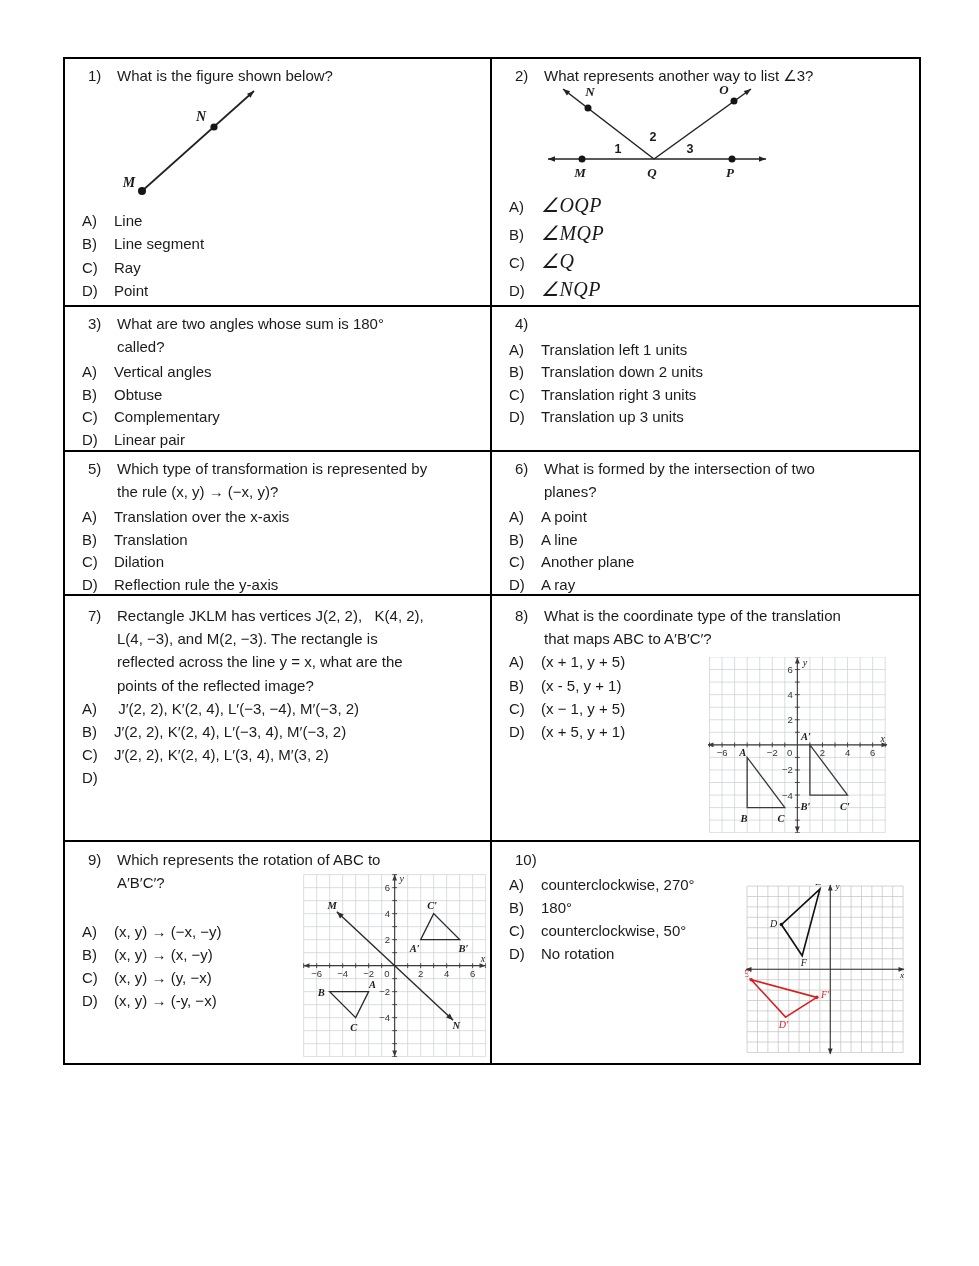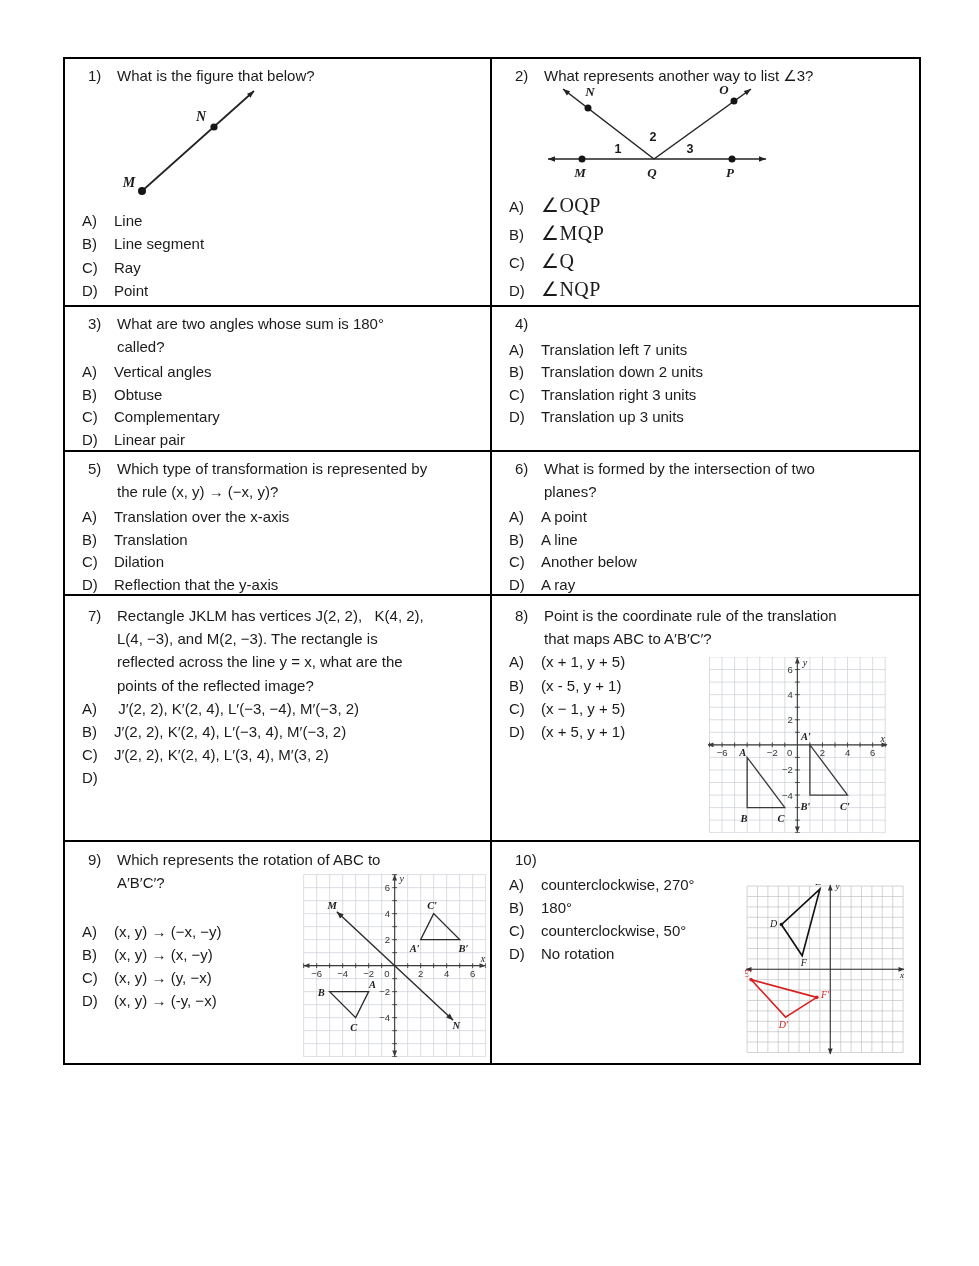--- a/index.html
+++ b/index.html
@@ -47,7 +47,7 @@
       <div class="cell left">
         <div class="q">
           <span class="qn">1)</span>
-          <div class="qt">What is the figure that below?</div>
+          <div class="qt">What is the figure shown below?</div>
         </div>
         <svg class="fig fig1" width="150" height="122" viewBox="0 0 150 122">
             <line x1="24" y1="106" x2="136" y2="6" stroke="#222222" stroke-width="1.7"></line>

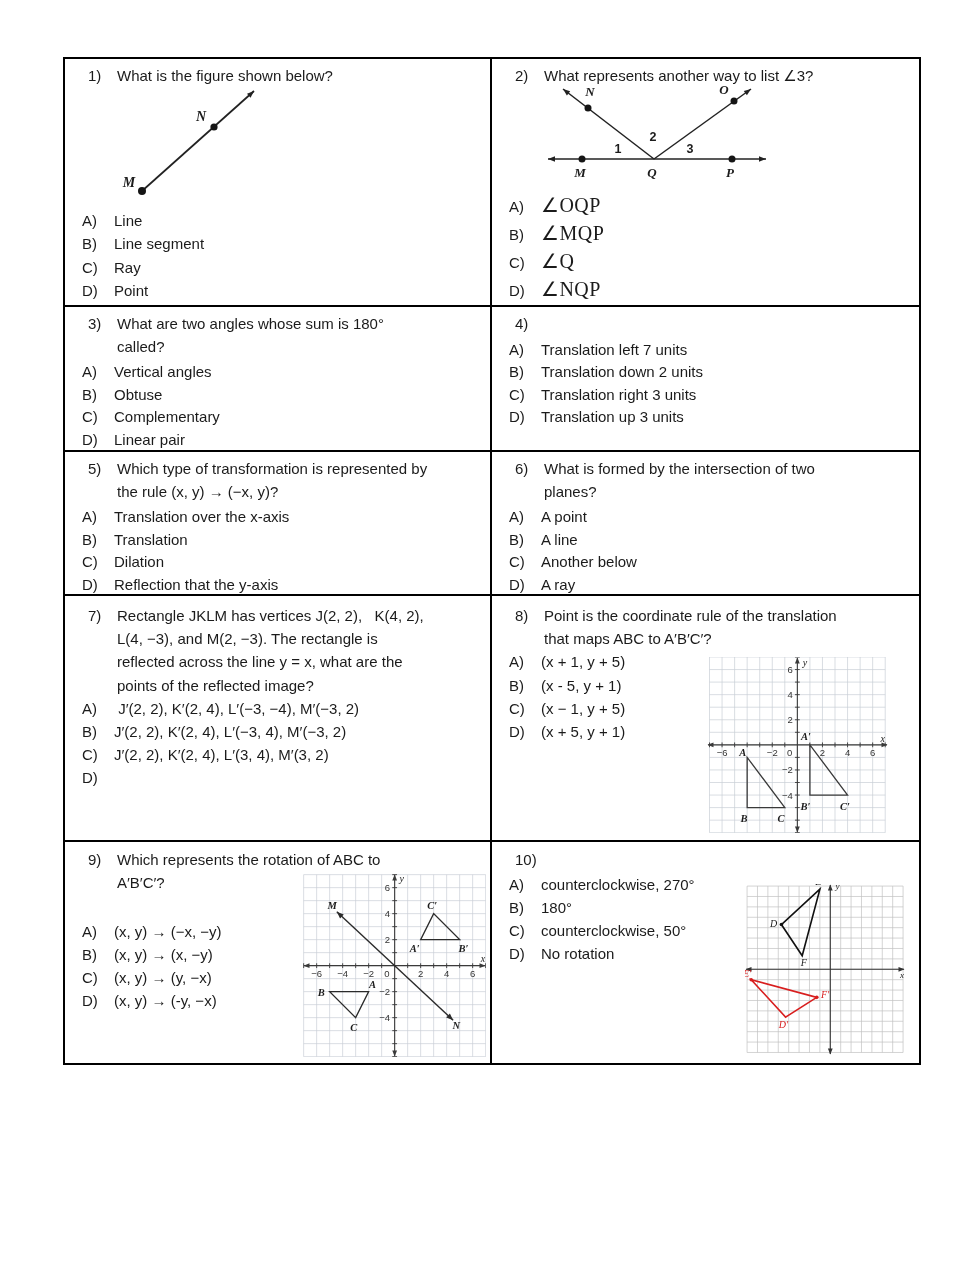--- a/index.html
+++ b/index.html
@@ -25,7 +25,7 @@
   .opts-q1{margin-top:121px;}
   .opts-q2{margin-top:104px;}
   .opts-q2 .opt{line-height:27px;}
-  .opts-q2 .ot{font-family:"Liberation Serif",serif;font-size:20px;letter-spacing:0.5px;}
+  .opts-q2 .ot{font-family:"Liberation Serif",serif;font-style:italic;font-size:20px;letter-spacing:0.5px;}
   .opts-q7{margin-top:0;}
   .opts-q8{margin-top:0;}
   .opts-q9{margin-top:26px;}

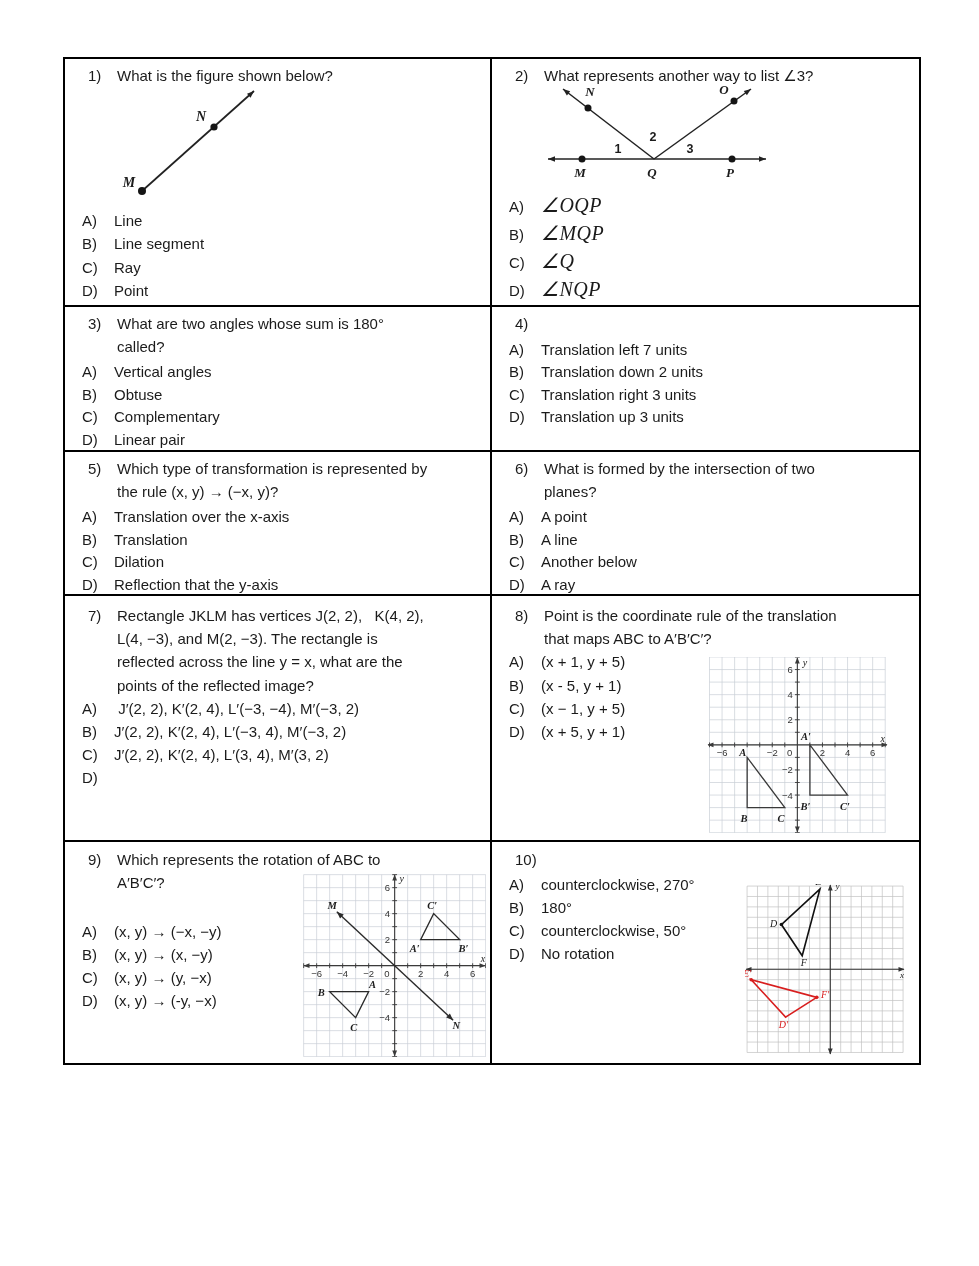--- a/index.html
+++ b/index.html
@@ -156,7 +156,7 @@
         <div class="opts">
             <div class="opt">
               <span class="ol">A)</span>
-              <span class="ot">Translation left 7 units</span>
+              <span class="ot">Translation left 1 units</span>
             </div>
             <div class="opt">
               <span class="ol">B)</span>

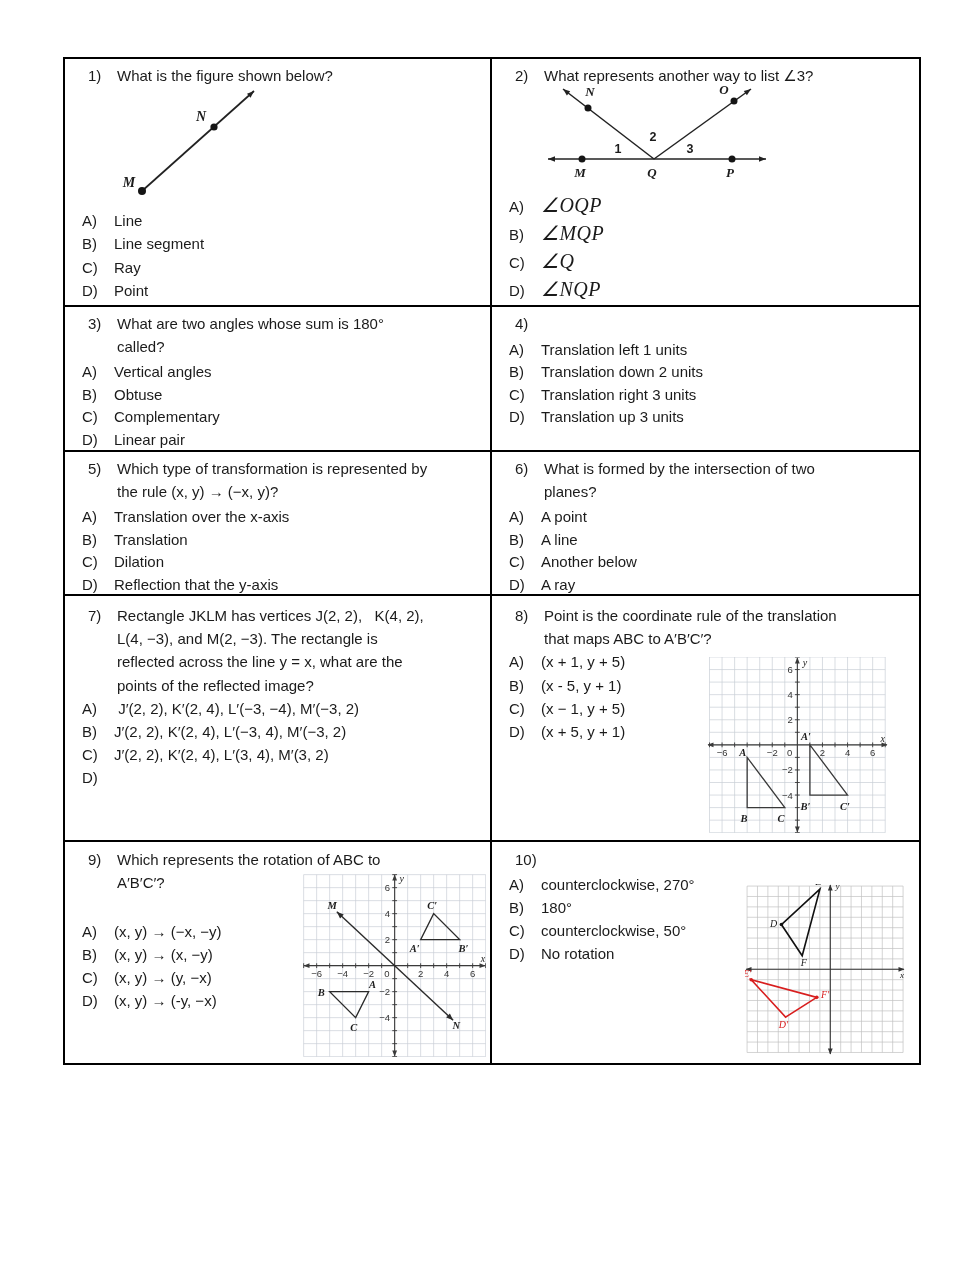--- a/index.html
+++ b/index.html
@@ -217,7 +217,7 @@
             </div>
             <div class="opt">
               <span class="ol">C)</span>
-              <span class="ot">Another below</span>
+              <span class="ot">Another plane</span>
             </div>
             <div class="opt">
               <span class="ol">D)</span>

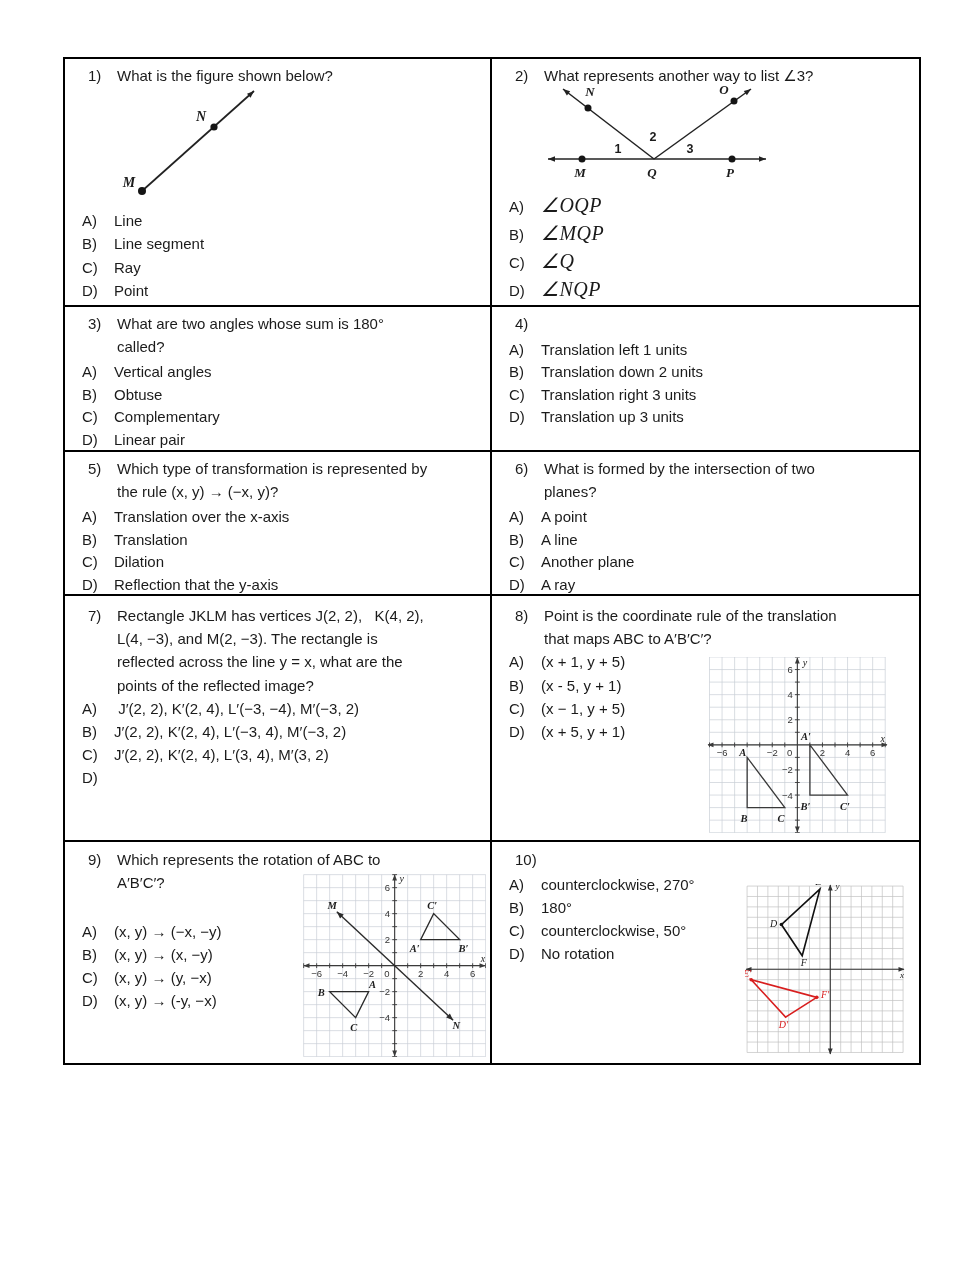--- a/index.html
+++ b/index.html
@@ -196,7 +196,7 @@
             </div>
             <div class="opt">
               <span class="ol">D)</span>
-              <span class="ot">Reflection that the y-axis</span>
+              <span class="ot">Reflection rule the y-axis</span>
             </div>
           </div>
       </div>

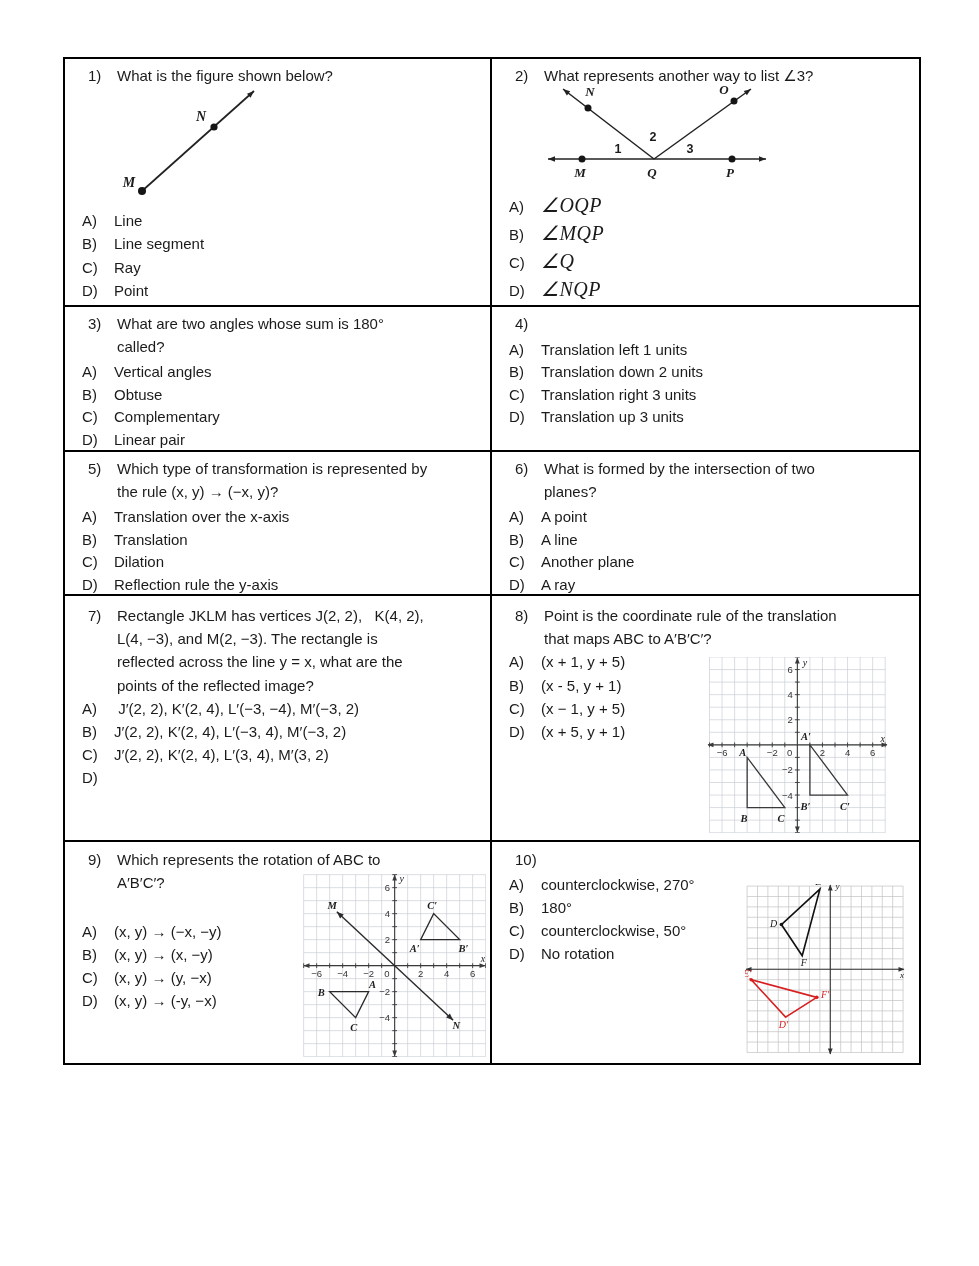--- a/index.html
+++ b/index.html
@@ -257,7 +257,7 @@
       <div class="cell">
         <div class="q">
           <span class="qn">8)</span>
-          <div class="qt">Point is the coordinate rule of the translation
+          <div class="qt">What is the coordinate type of the translation
 that maps ABC to A′B′C′?</div>
         </div>
         <div class="opts opts-q8">

